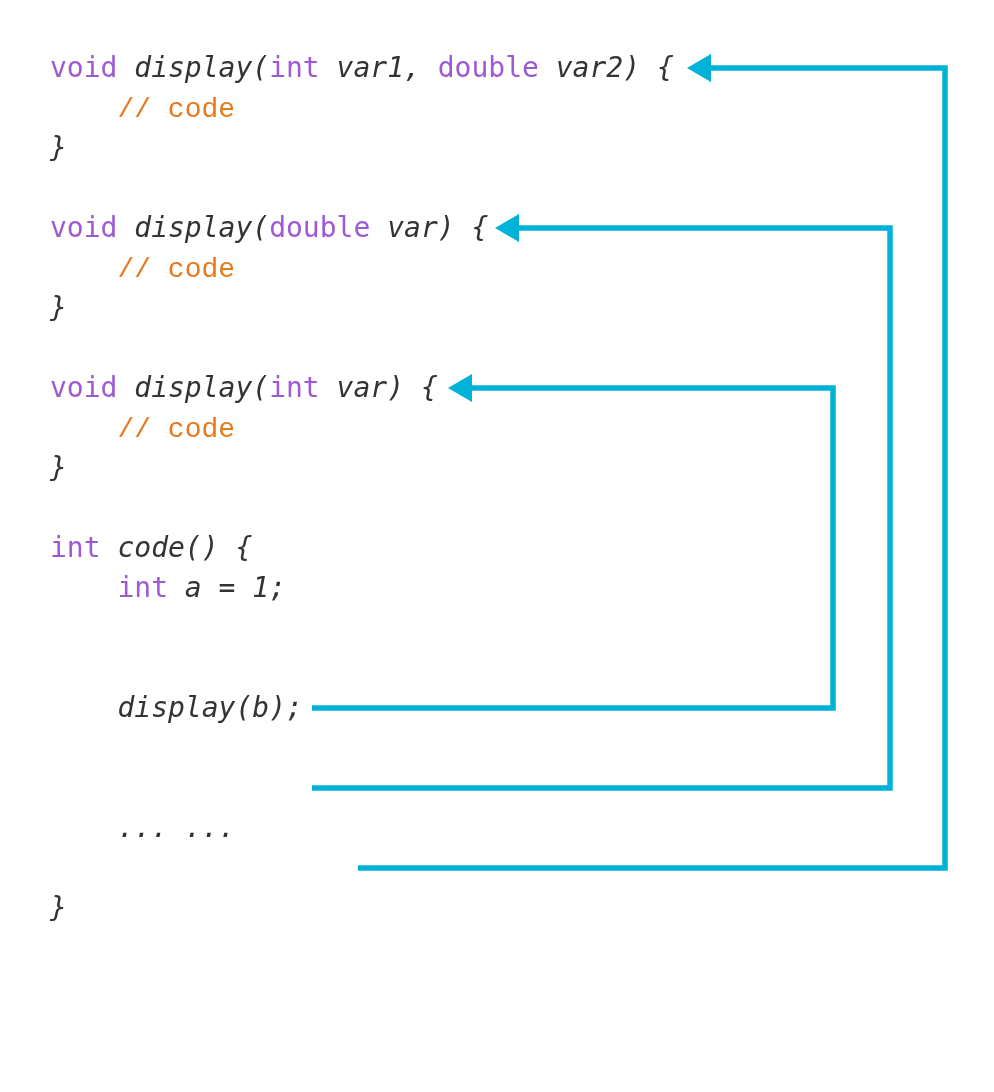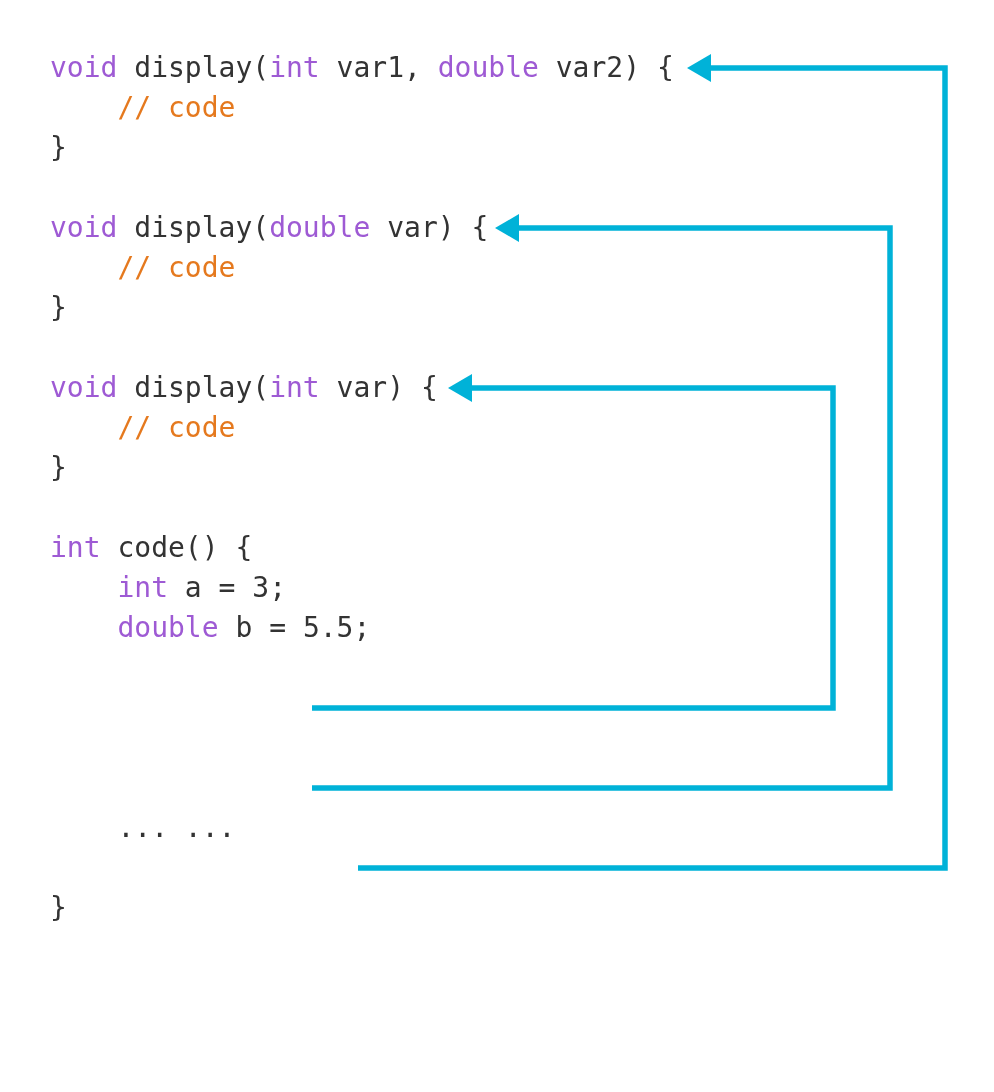--- a/index.html
+++ b/index.html
@@ -36,7 +36,7 @@
     white-space: pre;
   }
   .tok-keyword { color: var(--keyword); }
-  .tok-plain   { color: var(--text); }
+  .tok-plain   { color: var(--text); font-style: italic; }
   .tok-comment { color: var(--comment); }
   .arrow-layer {
     position: absolute;

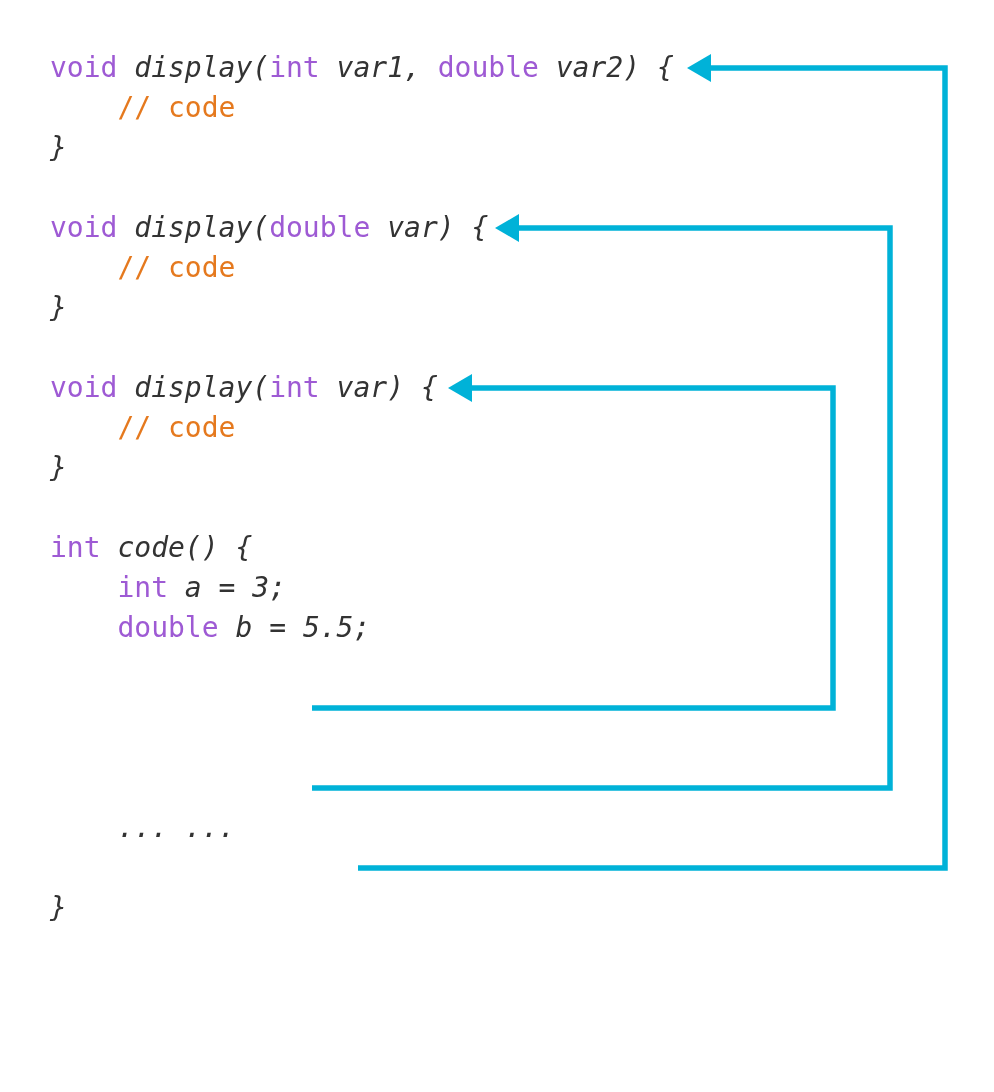--- a/index.html
+++ b/index.html
@@ -37,7 +37,7 @@
   }
   .tok-keyword { color: var(--keyword); }
   .tok-plain   { color: var(--text); font-style: italic; }
-  .tok-comment { color: var(--comment); }
+  .tok-comment { color: var(--comment); font-family: Liberation Mono, monospace; }
   .arrow-layer {
     position: absolute;
     left: 0;

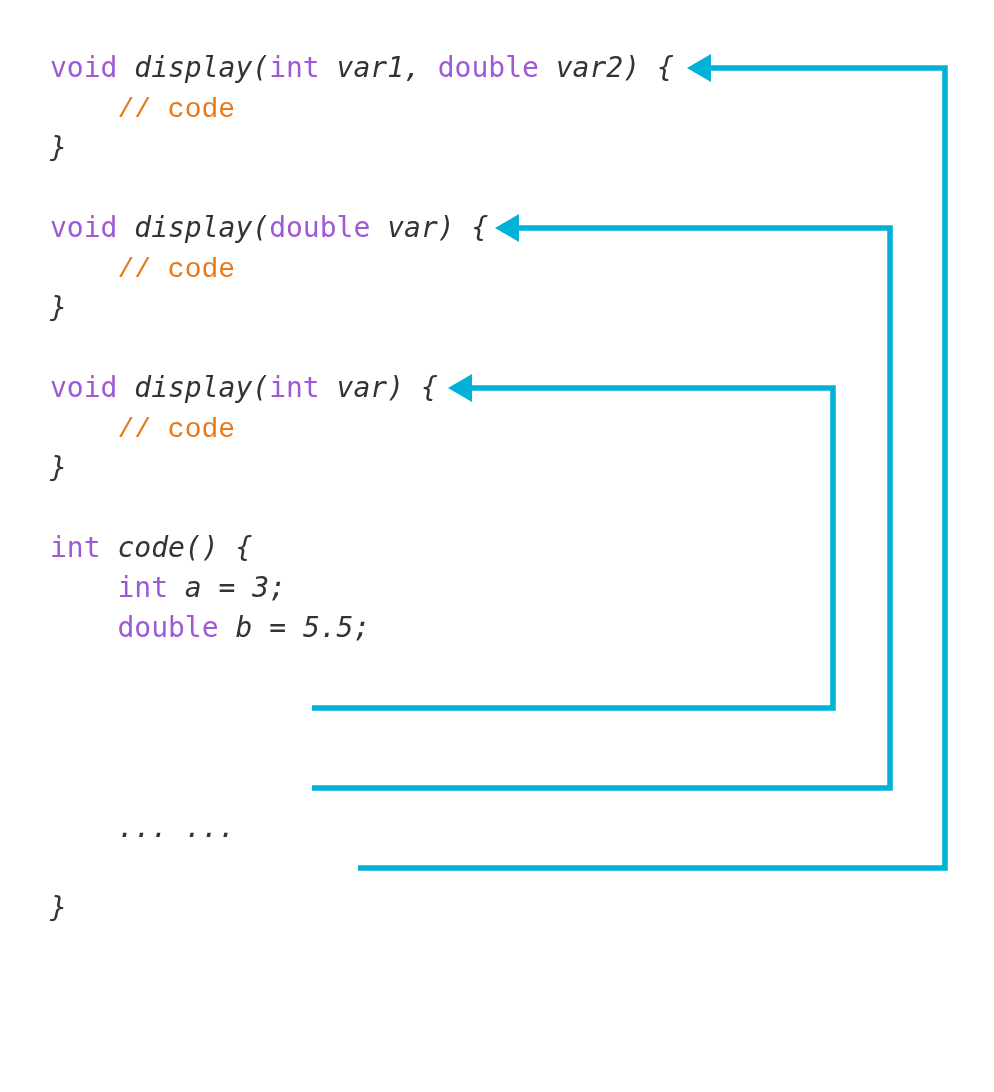--- a/index.html
+++ b/index.html
@@ -65,7 +65,7 @@
       <div class="code-line"><span class="tok-plain">}</span></div>
       <div class="code-line">&nbsp;</div>
       <div class="code-line"><span class="tok-keyword">int</span><span class="tok-plain"> code() {</span></div>
-      <div class="code-line"><span class="tok-plain">    </span><span class="tok-keyword">int</span><span class="tok-plain"> a = 3;</span></div>
+      <div class="code-line"><span class="tok-plain">    </span><span class="tok-keyword">int</span><span class="tok-plain"> a = 1;</span></div>
       <div class="code-line"><span class="tok-plain">    </span><span class="tok-keyword">double</span><span class="tok-plain"> b = 5.5;</span></div>
       <div class="code-line">&nbsp;</div>
       <div class="code-line">&nbsp;</div>

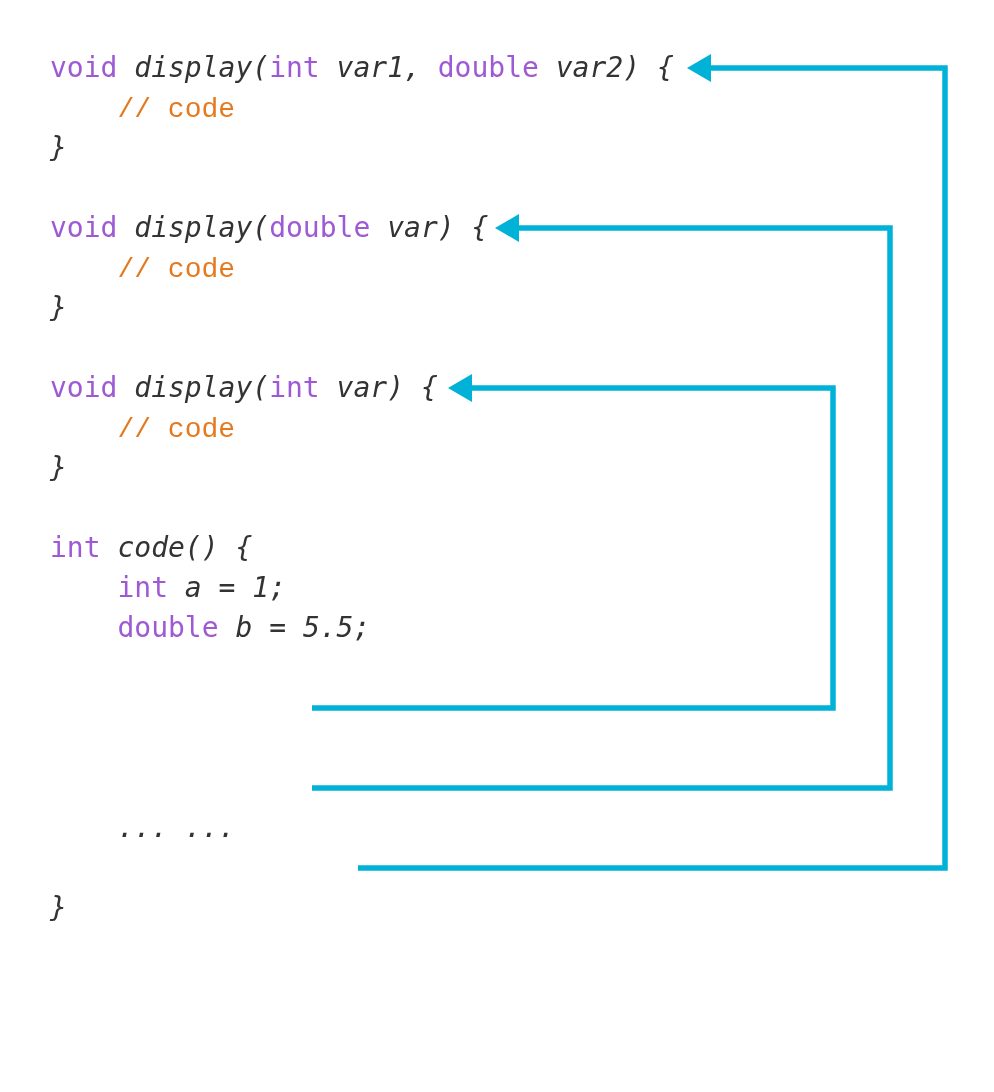--- a/index.html
+++ b/index.html
@@ -66,7 +66,6 @@
       <div class="code-line">&nbsp;</div>
       <div class="code-line"><span class="tok-keyword">int</span><span class="tok-plain"> code() {</span></div>
       <div class="code-line"><span class="tok-plain">    </span><span class="tok-keyword">int</span><span class="tok-plain"> a = 1;</span></div>
-      <div class="code-line"><span class="tok-plain">    </span><span class="tok-keyword">double</span><span class="tok-plain"> b = 5.5;</span></div>
       <div class="code-line">&nbsp;</div>
       <div class="code-line">&nbsp;</div>
       <div class="code-line">&nbsp;</div>

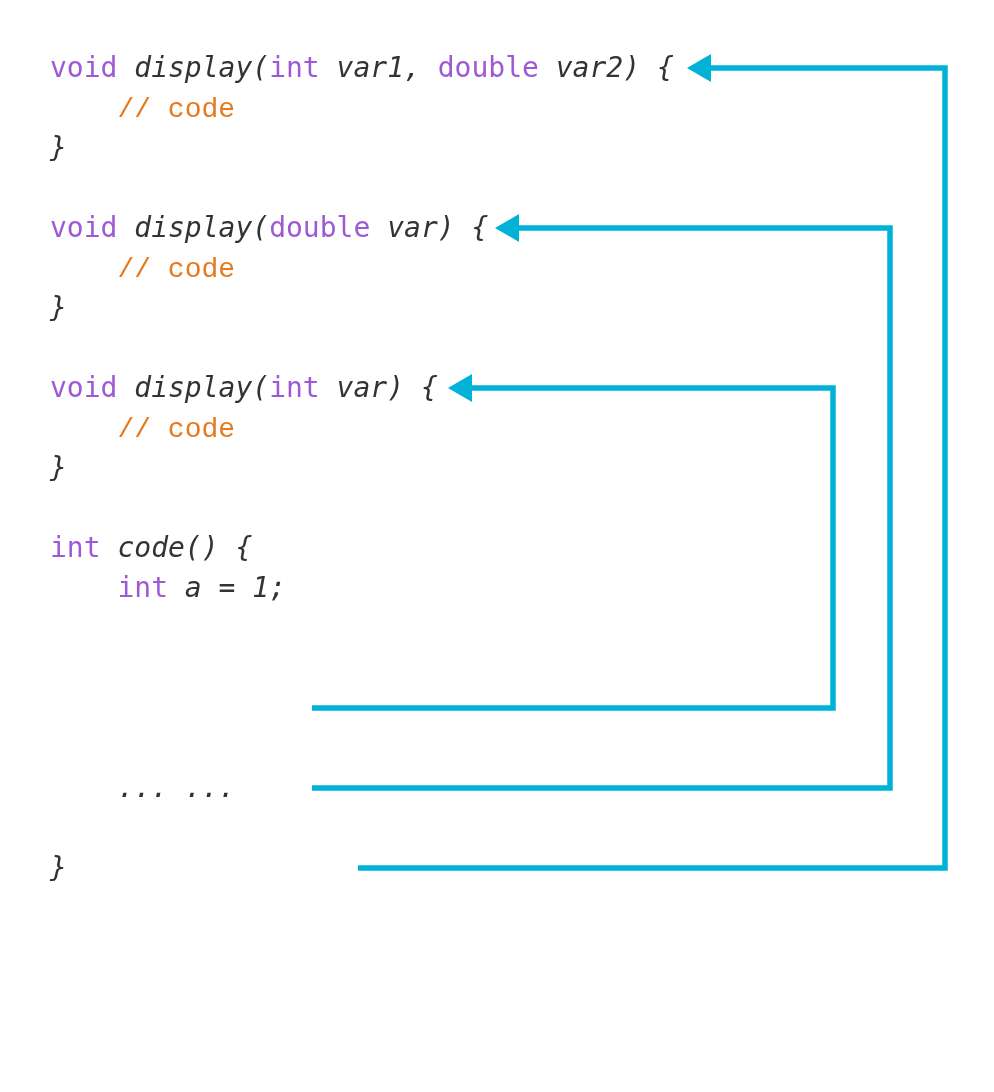--- a/index.html
+++ b/index.html
@@ -68,6 +68,7 @@
       <div class="code-line"><span class="tok-plain">    </span><span class="tok-keyword">int</span><span class="tok-plain"> a = 1;</span></div>
       <div class="code-line">&nbsp;</div>
       <div class="code-line">&nbsp;</div>
+      <div class="code-line"><span class="tok-plain">    display(b);</span></div>
       <div class="code-line">&nbsp;</div>
       <div class="code-line">&nbsp;</div>
       <div class="code-line"><span class="tok-plain">    ... ...</span></div>

